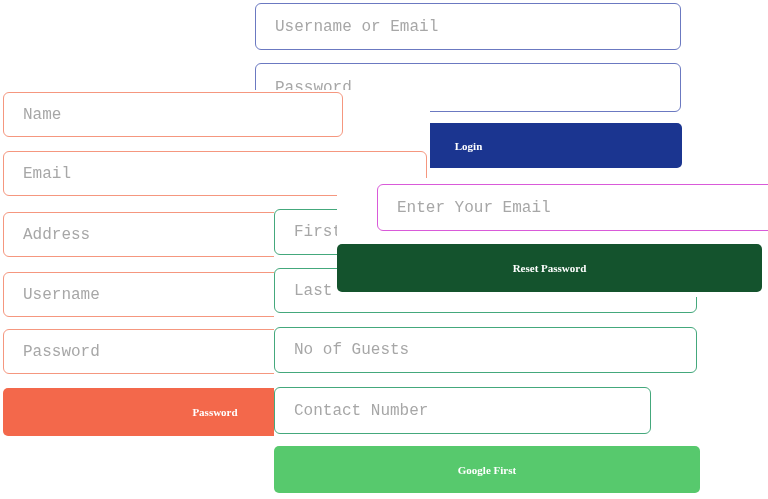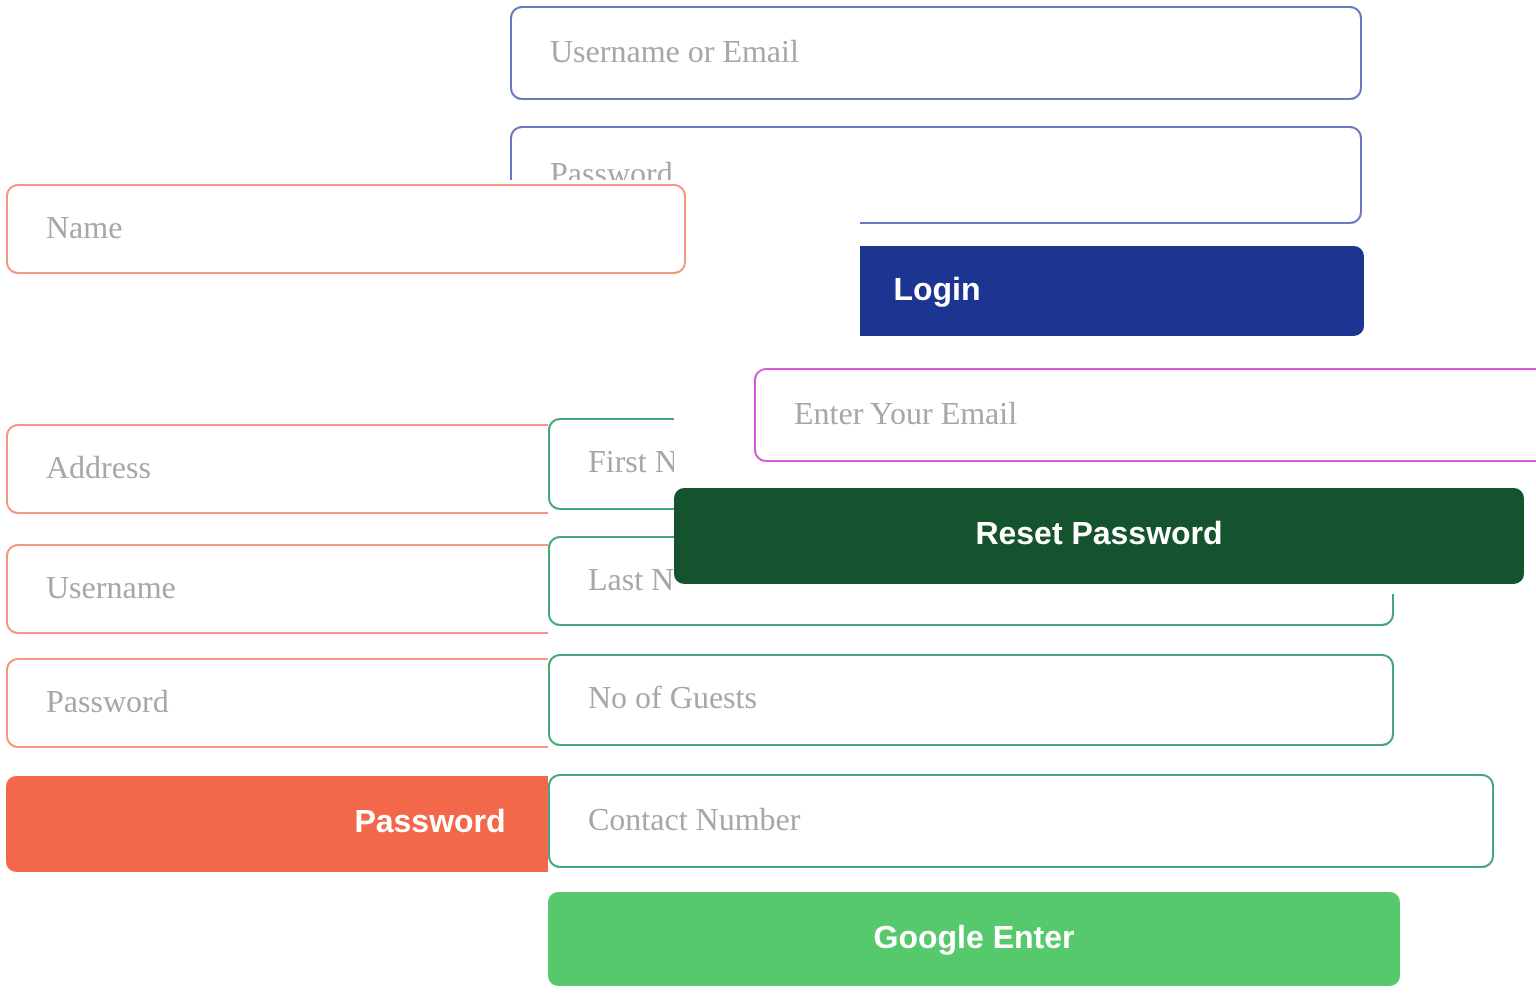--- a/index.html
+++ b/index.html
@@ -21,7 +21,7 @@
     border: 1.6px solid #999;
     border-radius: 6px;
     padding: 0 10px 0 19px;
-    font-family: Liberation Serif, serif;
+    font-family: Liberation Mono, monospace;
     font-size: 16px;
     color: #14532d;
     outline: none;

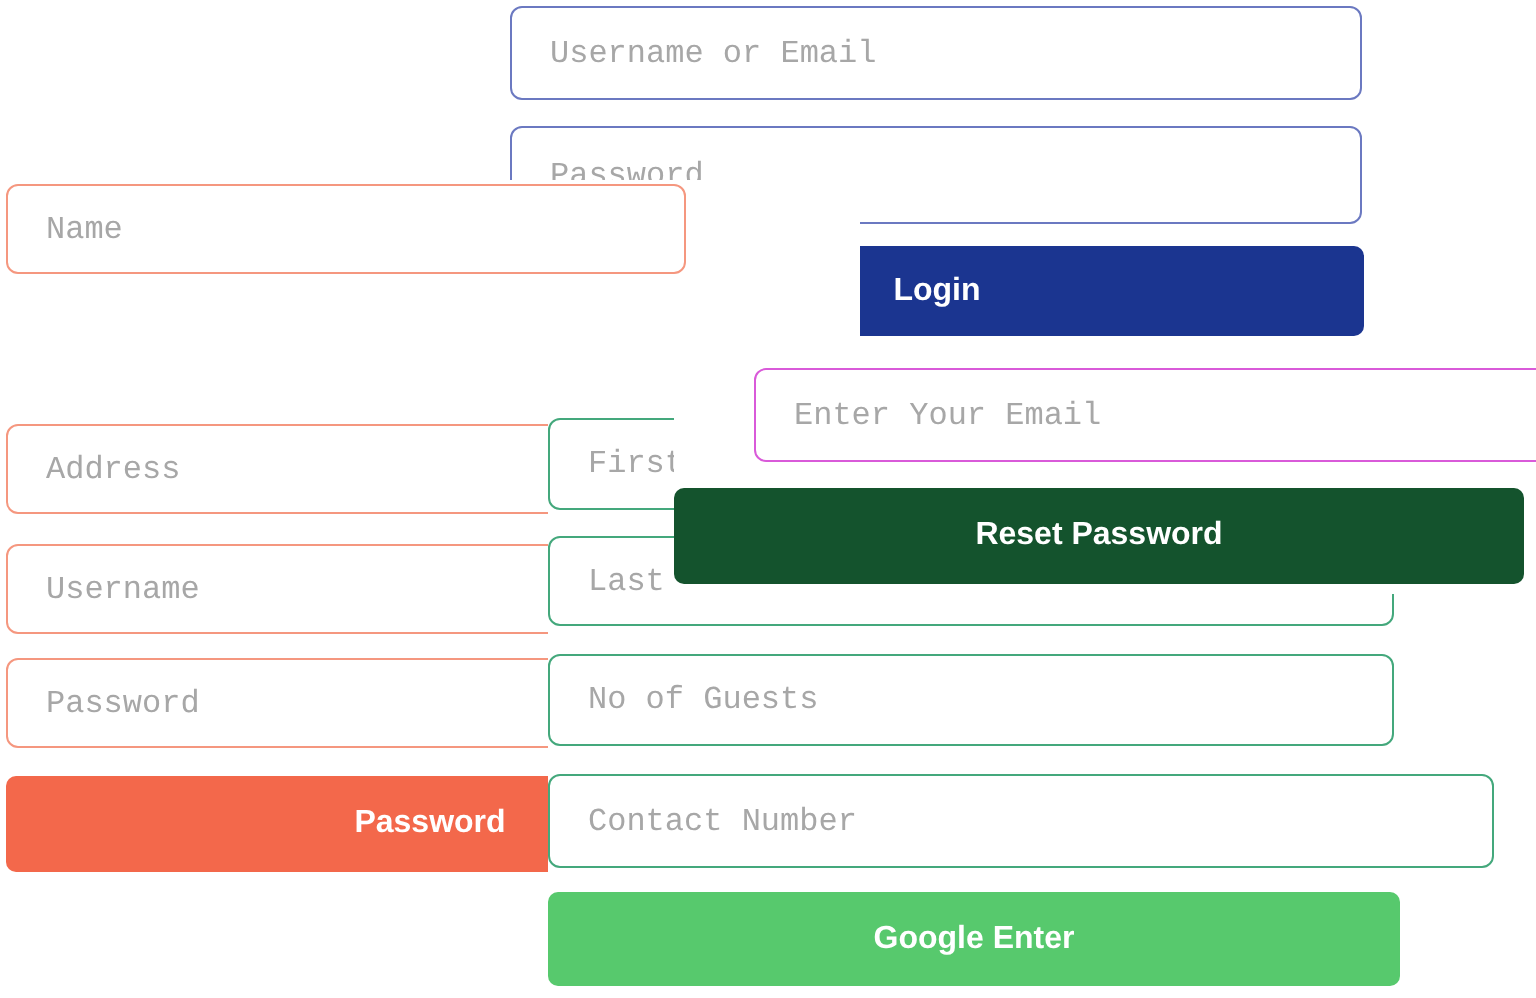--- a/index.html
+++ b/index.html
@@ -33,8 +33,8 @@
     border: none;
     border-radius: 5px;
     color: #ffffff;
-    font-family: Liberation Sans, sans-serif;
-    font-size: 16px;
+    font-family: Liberation Serif, serif;
+    font-size: 11px;
     font-weight: bold;
     display: flex;
     align-items: center;

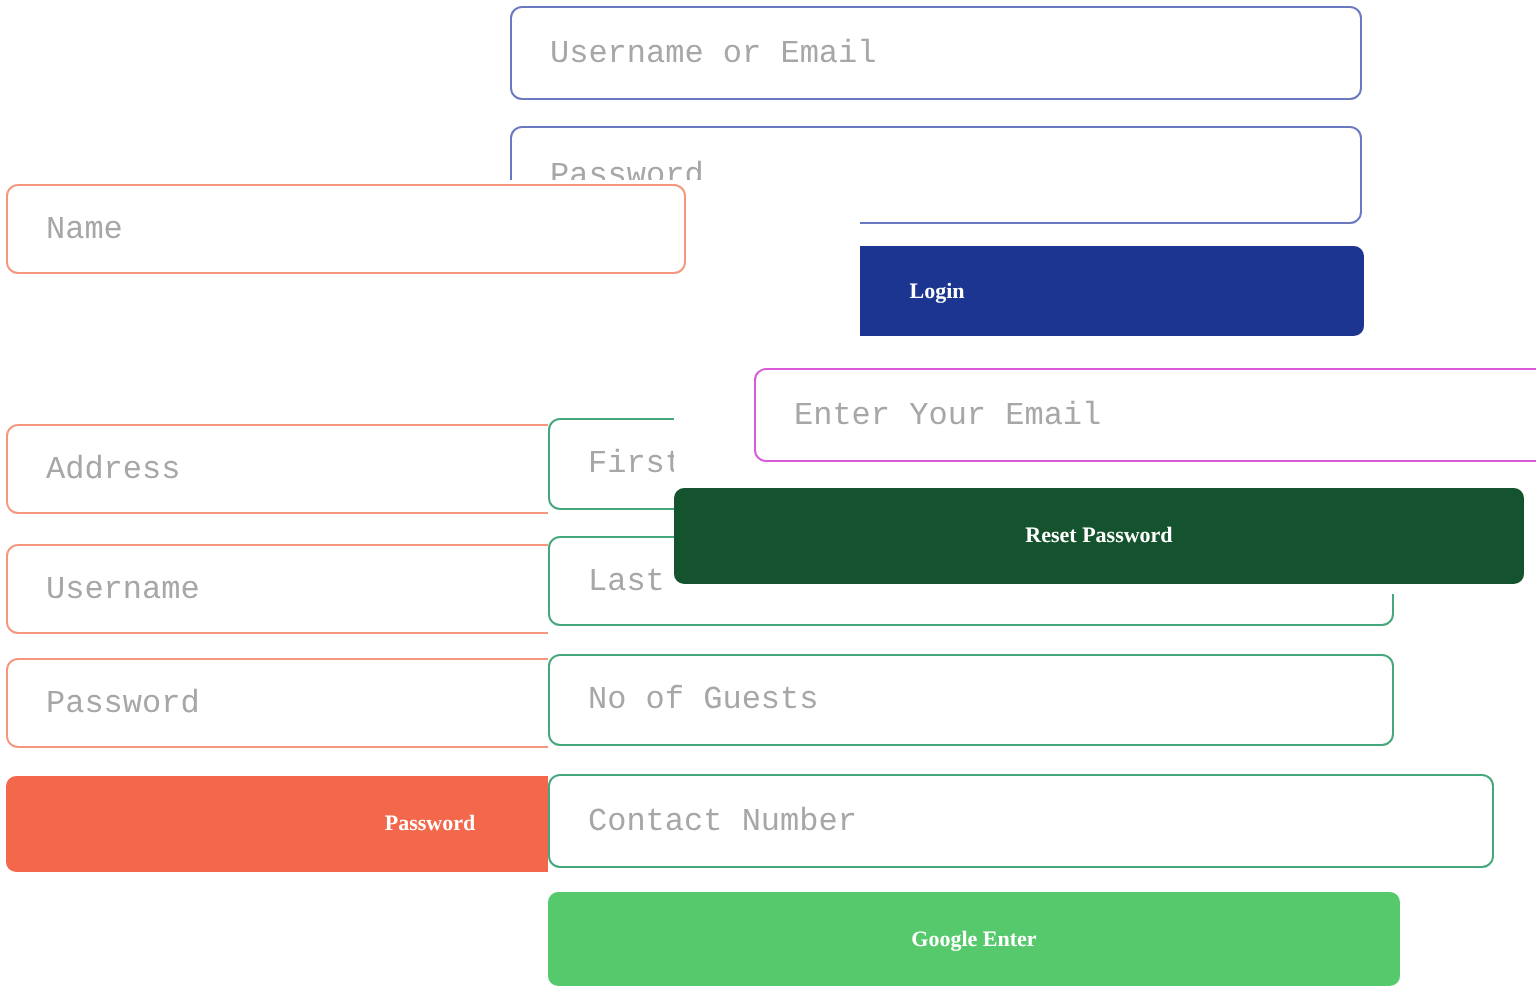--- a/index.html
+++ b/index.html
@@ -63,6 +63,7 @@
 
 <div class="card register-form" style="left:0; top:90px; width:430px; height:353px; z-index:2;">
   <input class="inp" type="text" style="left: 3px; top: 2px; width: 340px; height: 45px;" placeholder="Name">
+  <input class="inp" type="text" style="left: 3px; top: 61px; width: 424px; height: 45px;" placeholder="Email">
   <input class="inp" type="text" style="left: 3px; top: 122px; width: 424px; height: 45px;" placeholder="Address">
   <input class="inp" type="text" style="left: 3px; top: 182px; width: 424px; height: 45px;" placeholder="Username">
   <input class="inp" type="text" style="left: 3px; top: 239px; width: 424px; height: 45px;" placeholder="Password">

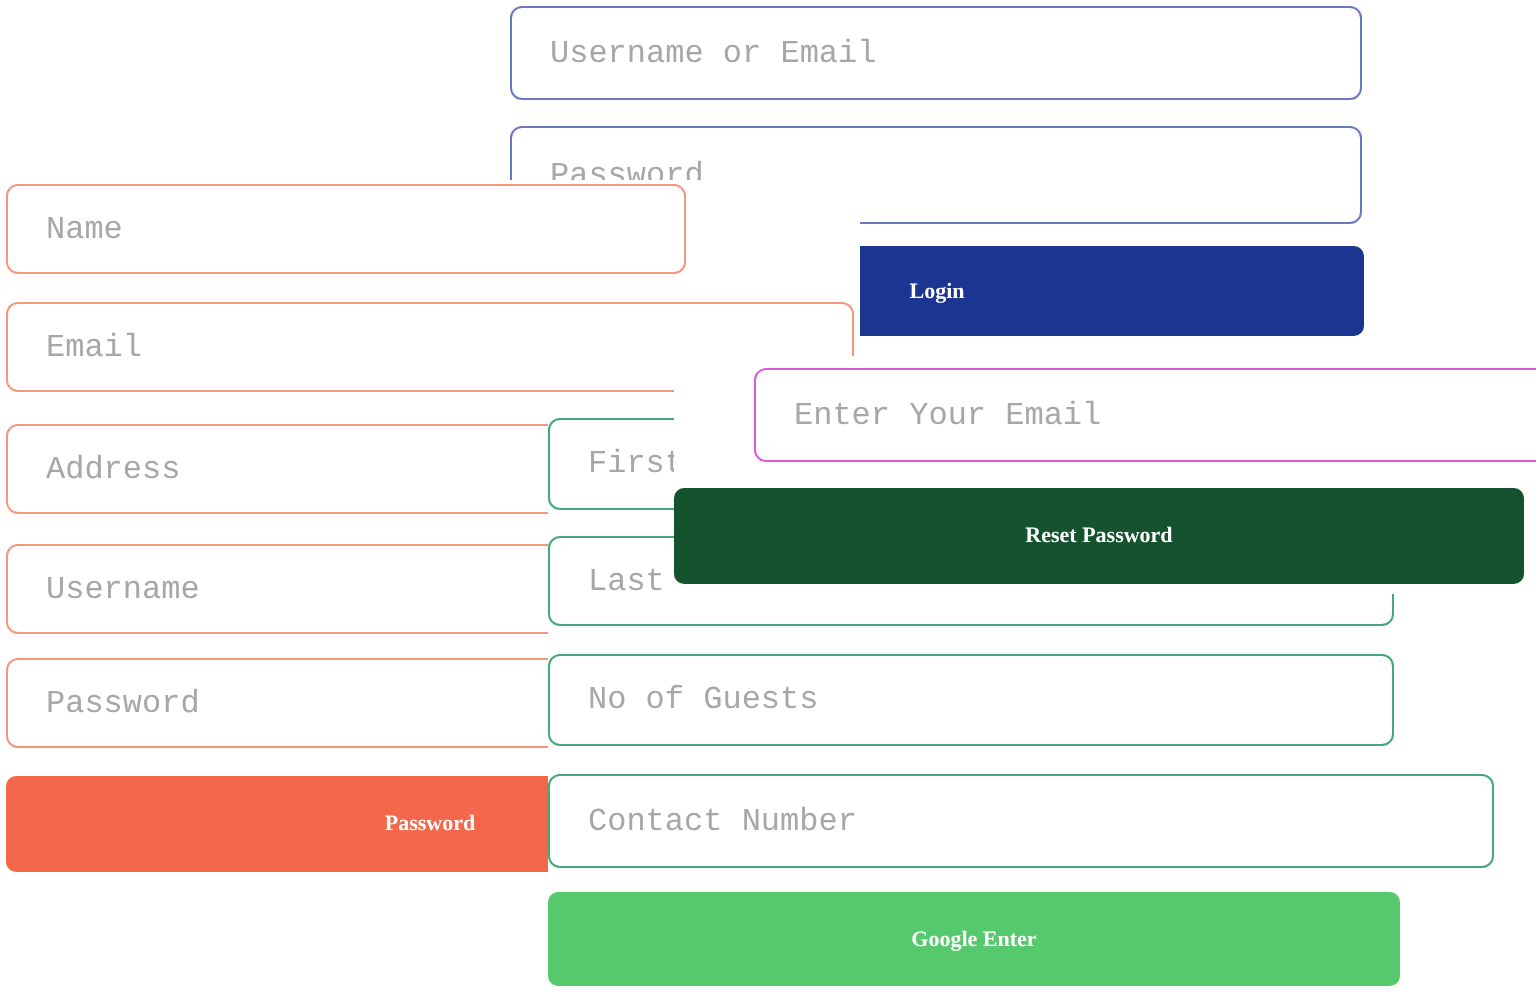--- a/index.html
+++ b/index.html
@@ -74,7 +74,7 @@
   <input class="inp" type="text" style="left: 0px; top: 7px; width: 423px; height: 46px;" placeholder="First Name">
   <input class="inp" type="text" style="left: 0px; top: 66px; width: 423px; height: 45px;" placeholder="Last Name">
   <input class="inp" type="text" style="left: 0px; top: 125px; width: 423px; height: 46px;" placeholder="No of Guests">
-  <input class="inp" type="text" style="left: 0px; top: 185px; width: 473px; height: 47px;" placeholder="Contact Number">
+  <input class="inp" type="text" style="left: 0px; top: 185px; width: 377px; height: 47px;" placeholder="Contact Number">
   <button class="btn" style="left:0; top:244px; width:426px; height:47px;">Google Enter</button>
 </div>
 

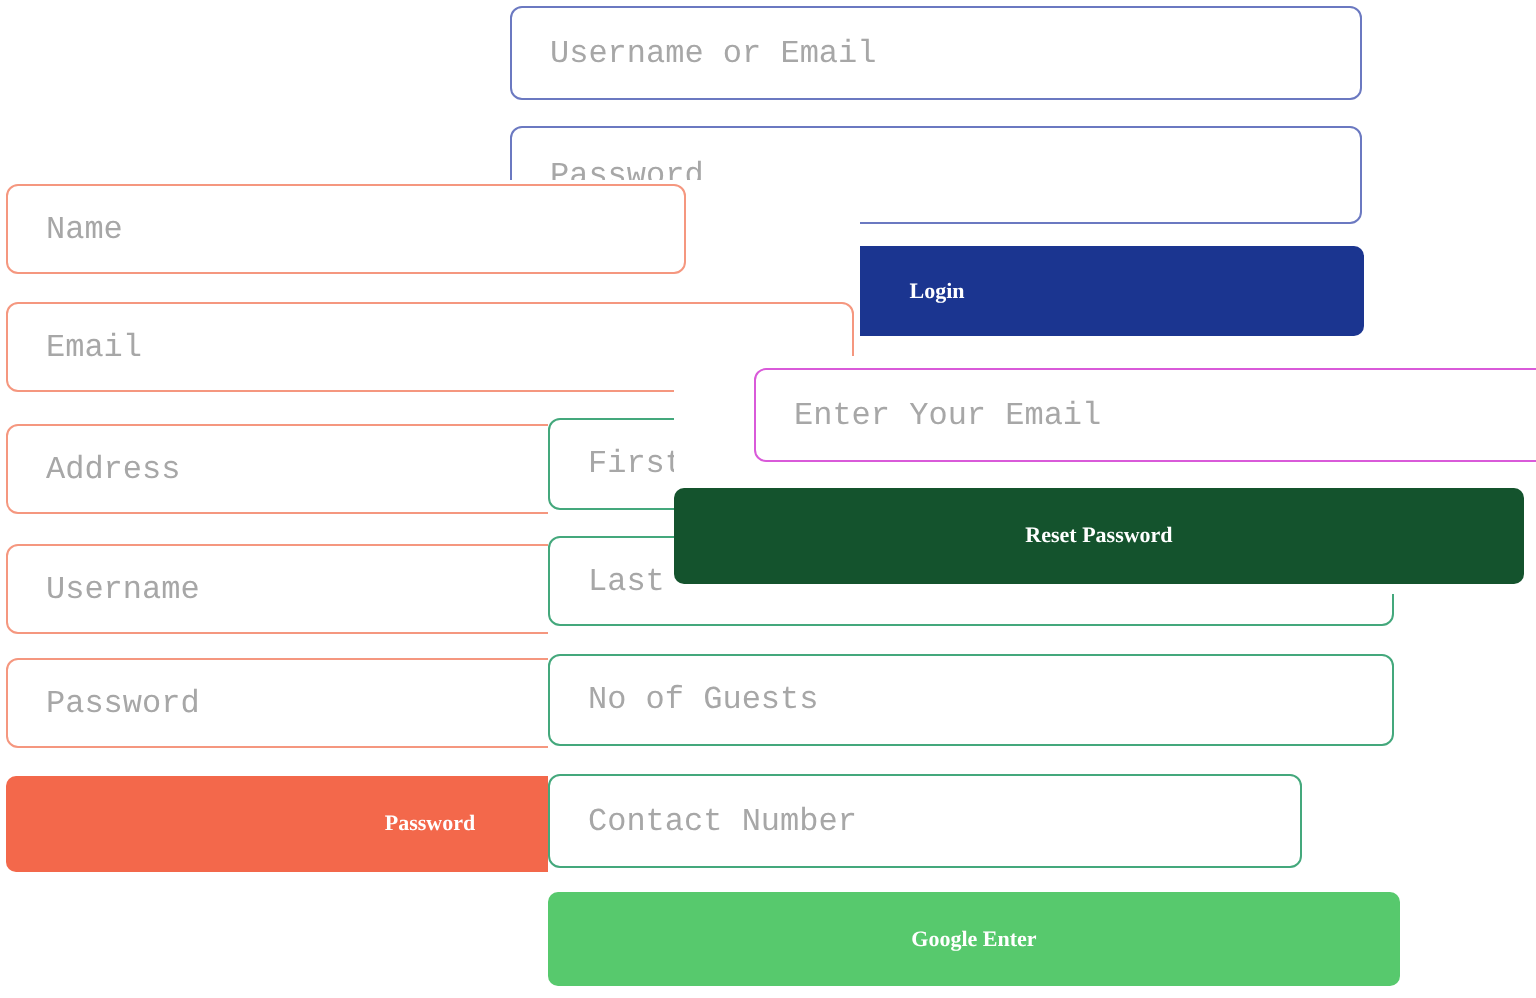--- a/index.html
+++ b/index.html
@@ -75,7 +75,7 @@
   <input class="inp" type="text" style="left: 0px; top: 66px; width: 423px; height: 45px;" placeholder="Last Name">
   <input class="inp" type="text" style="left: 0px; top: 125px; width: 423px; height: 46px;" placeholder="No of Guests">
   <input class="inp" type="text" style="left: 0px; top: 185px; width: 377px; height: 47px;" placeholder="Contact Number">
-  <button class="btn" style="left:0; top:244px; width:426px; height:47px;">Google Enter</button>
+  <button class="btn" style="left:0; top:244px; width:426px; height:47px;">Google First</button>
 </div>
 
 <div class="card reset-form" style="left:337px; top:178px; width:431px; height:119px; z-index:4;">

